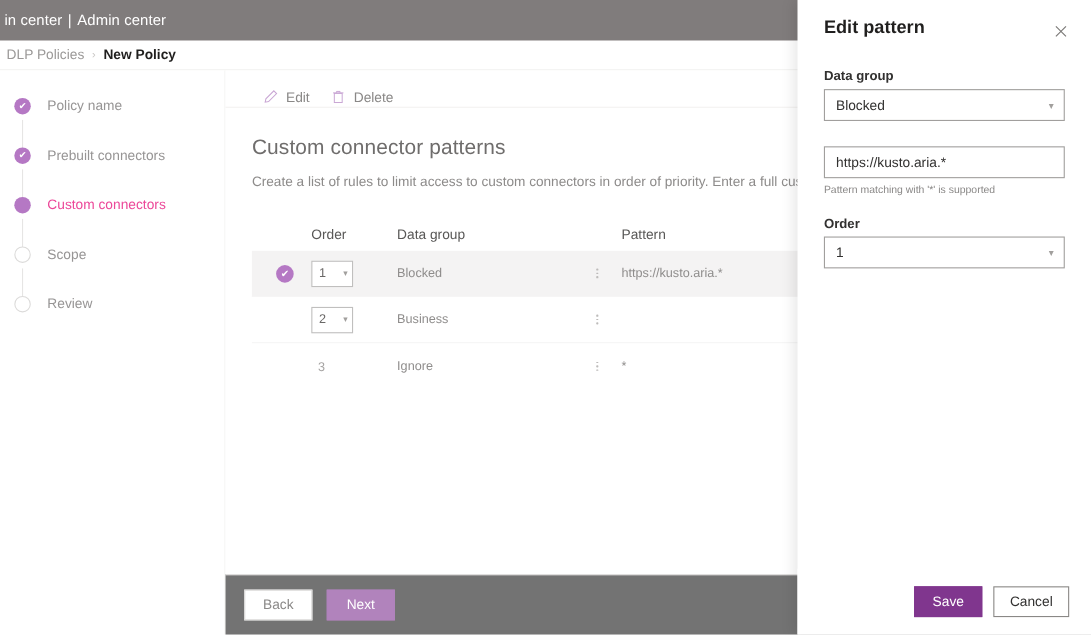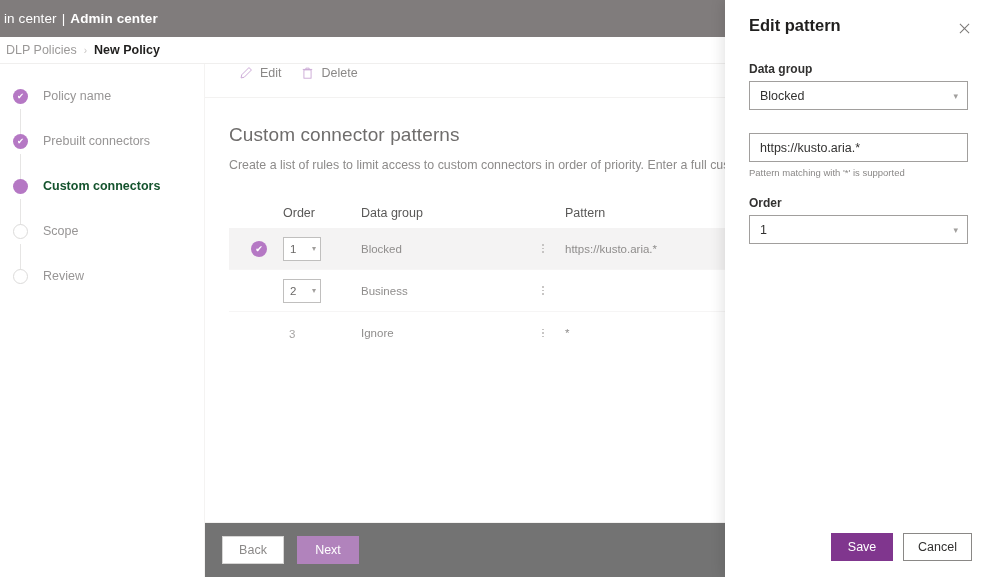--- a/index.html
+++ b/index.html
@@ -40,7 +40,7 @@
     font-weight: 400;
   }
   .suitebar-title .strong {
-    font-weight: 700;
+    font-weight: 400;
   }
   .search-wrap {
     position: absolute;

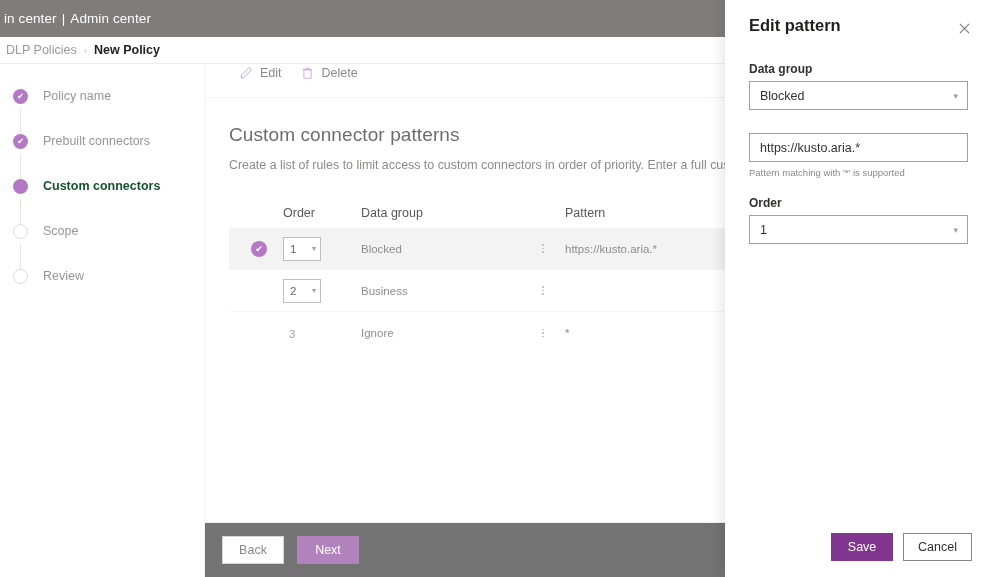--- a/index.html
+++ b/index.html
@@ -177,7 +177,7 @@
   }
   .cmd-btn {
     display: flex;
-    align-items: flex-start;
+    align-items: flex-end;
     height: 30px;
     padding: 0 9px;
     cursor: default;

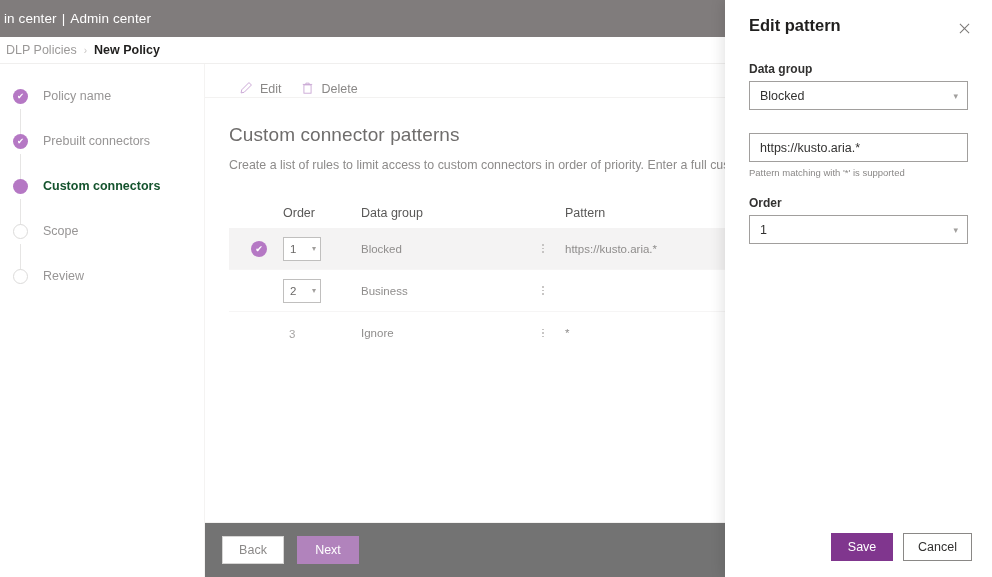--- a/index.html
+++ b/index.html
@@ -147,8 +147,8 @@
     white-space: nowrap;
   }
   .step-label.active {
-    color: #14532d;
-    font-weight: 700;
+    color: #ec4899;
+    font-weight: 400;
   }
   .step-connector {
     position: absolute;

